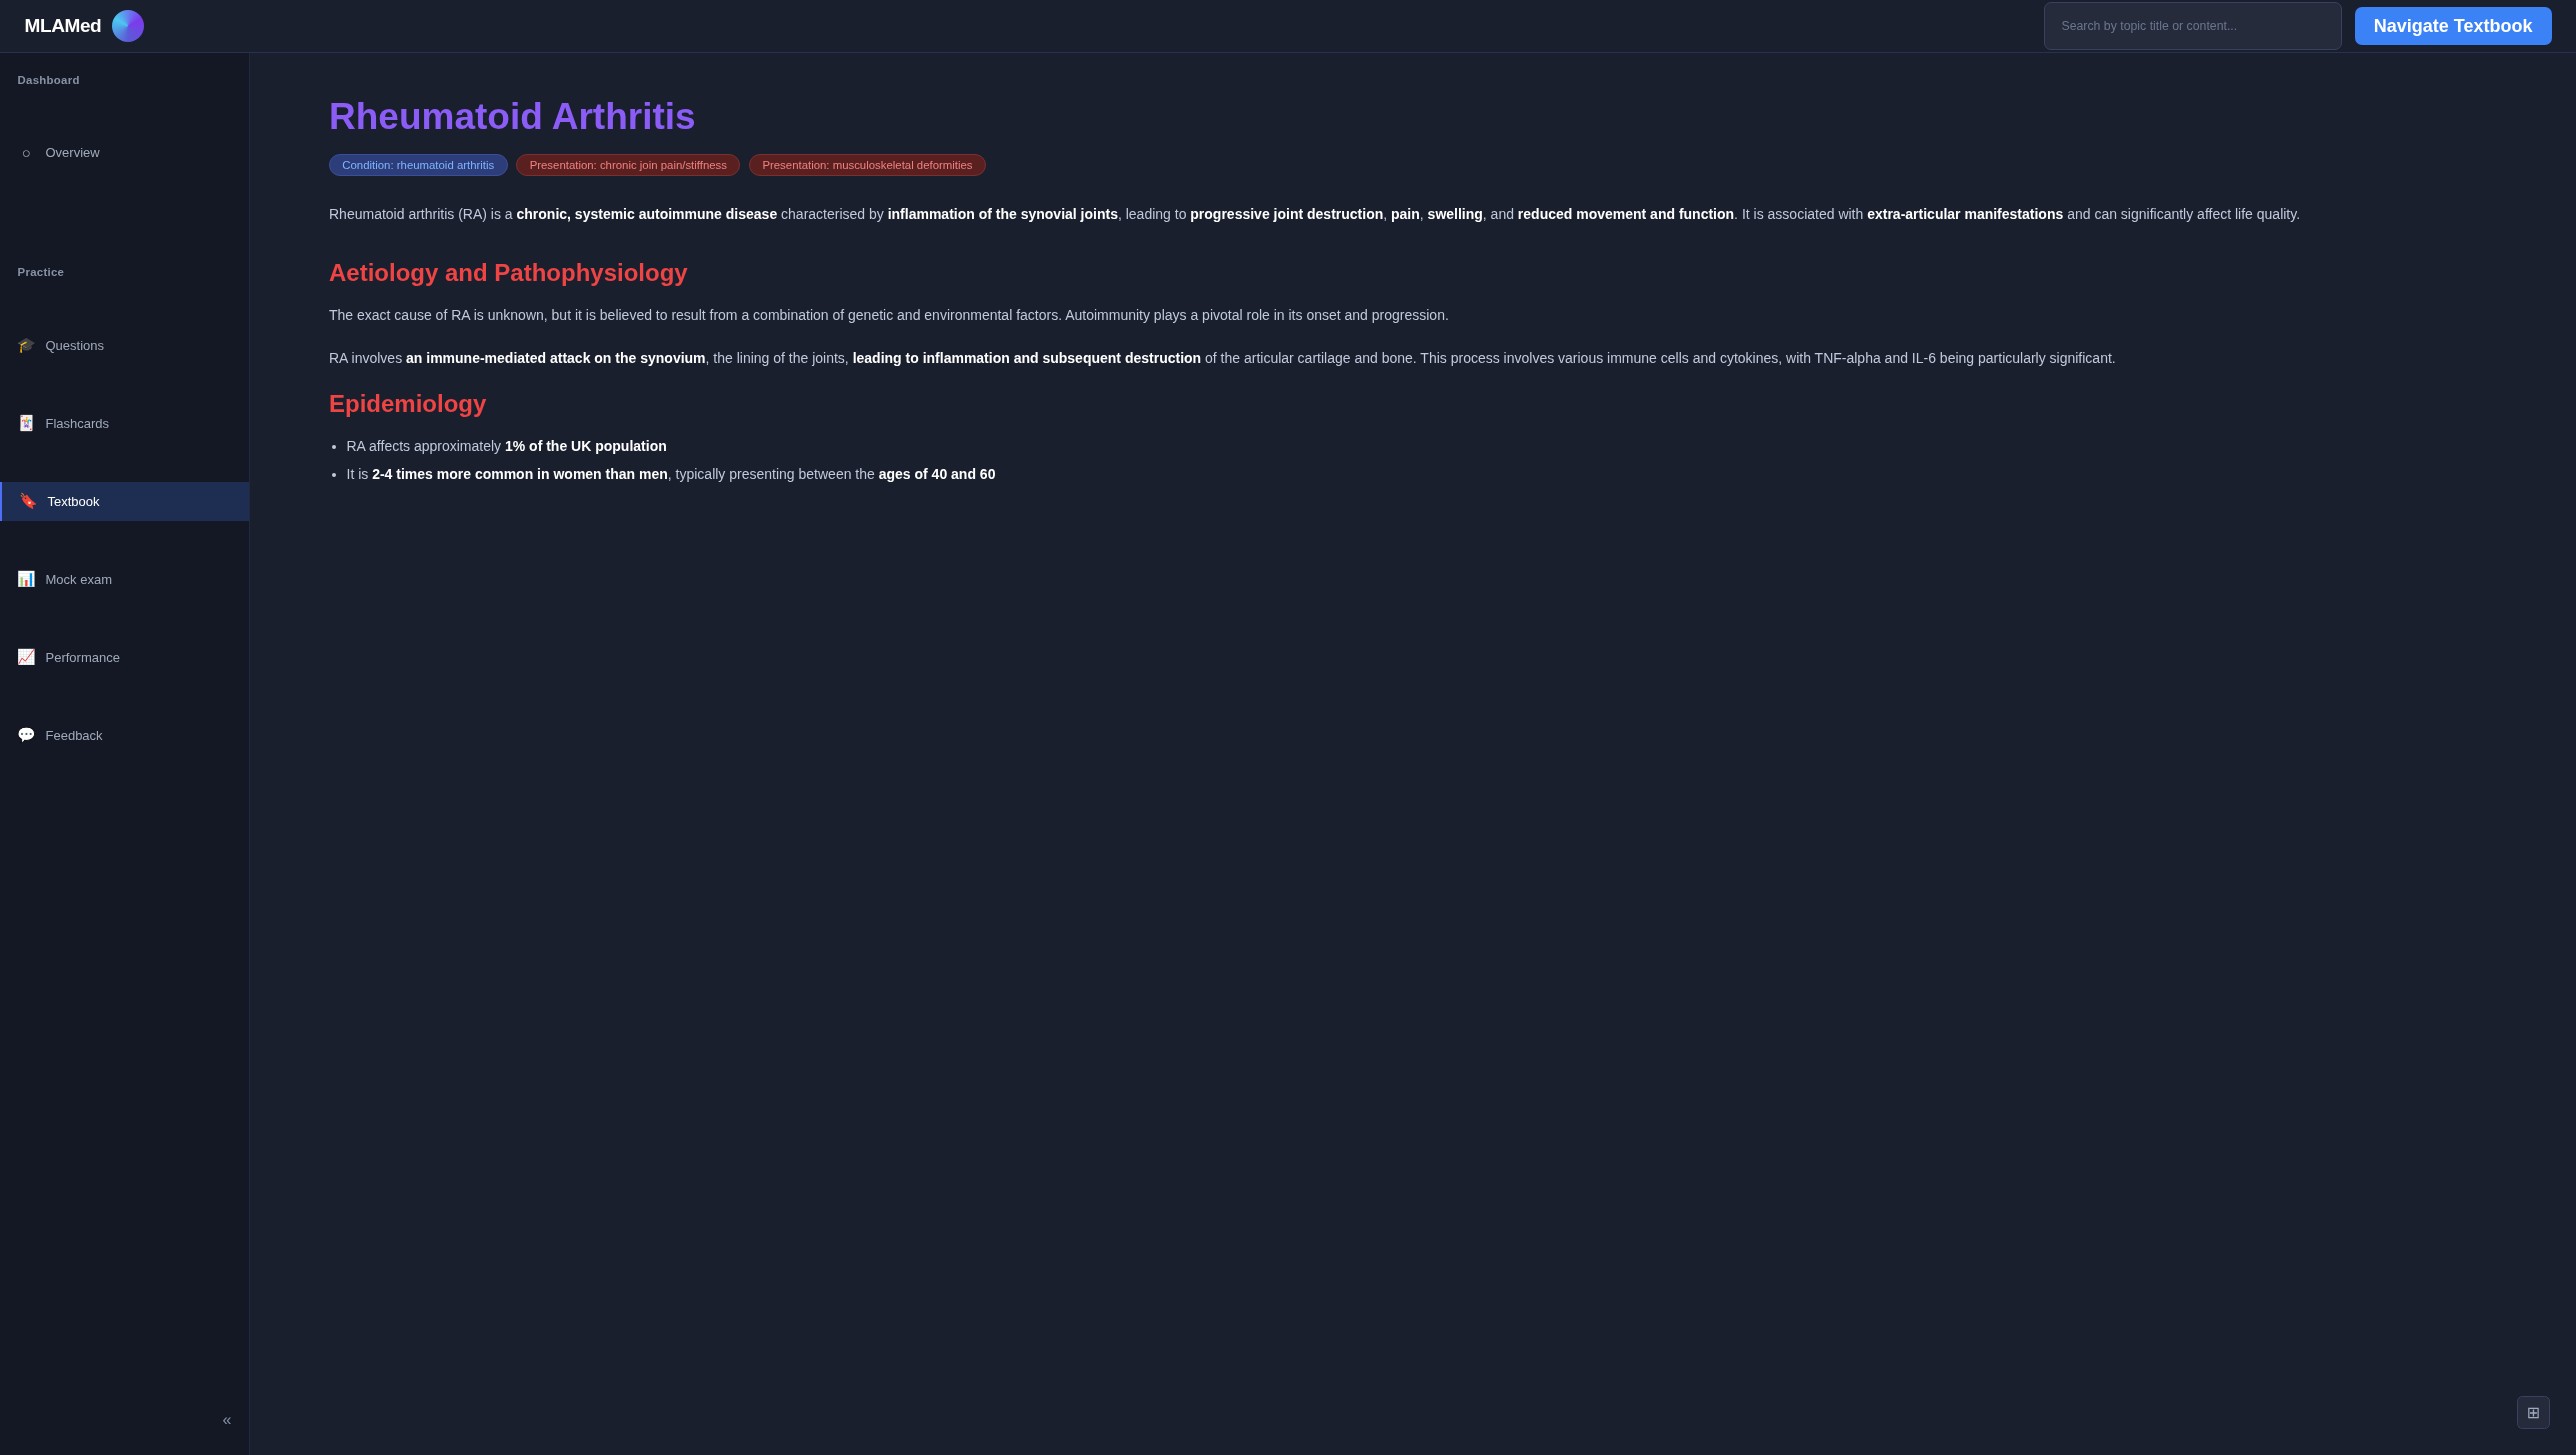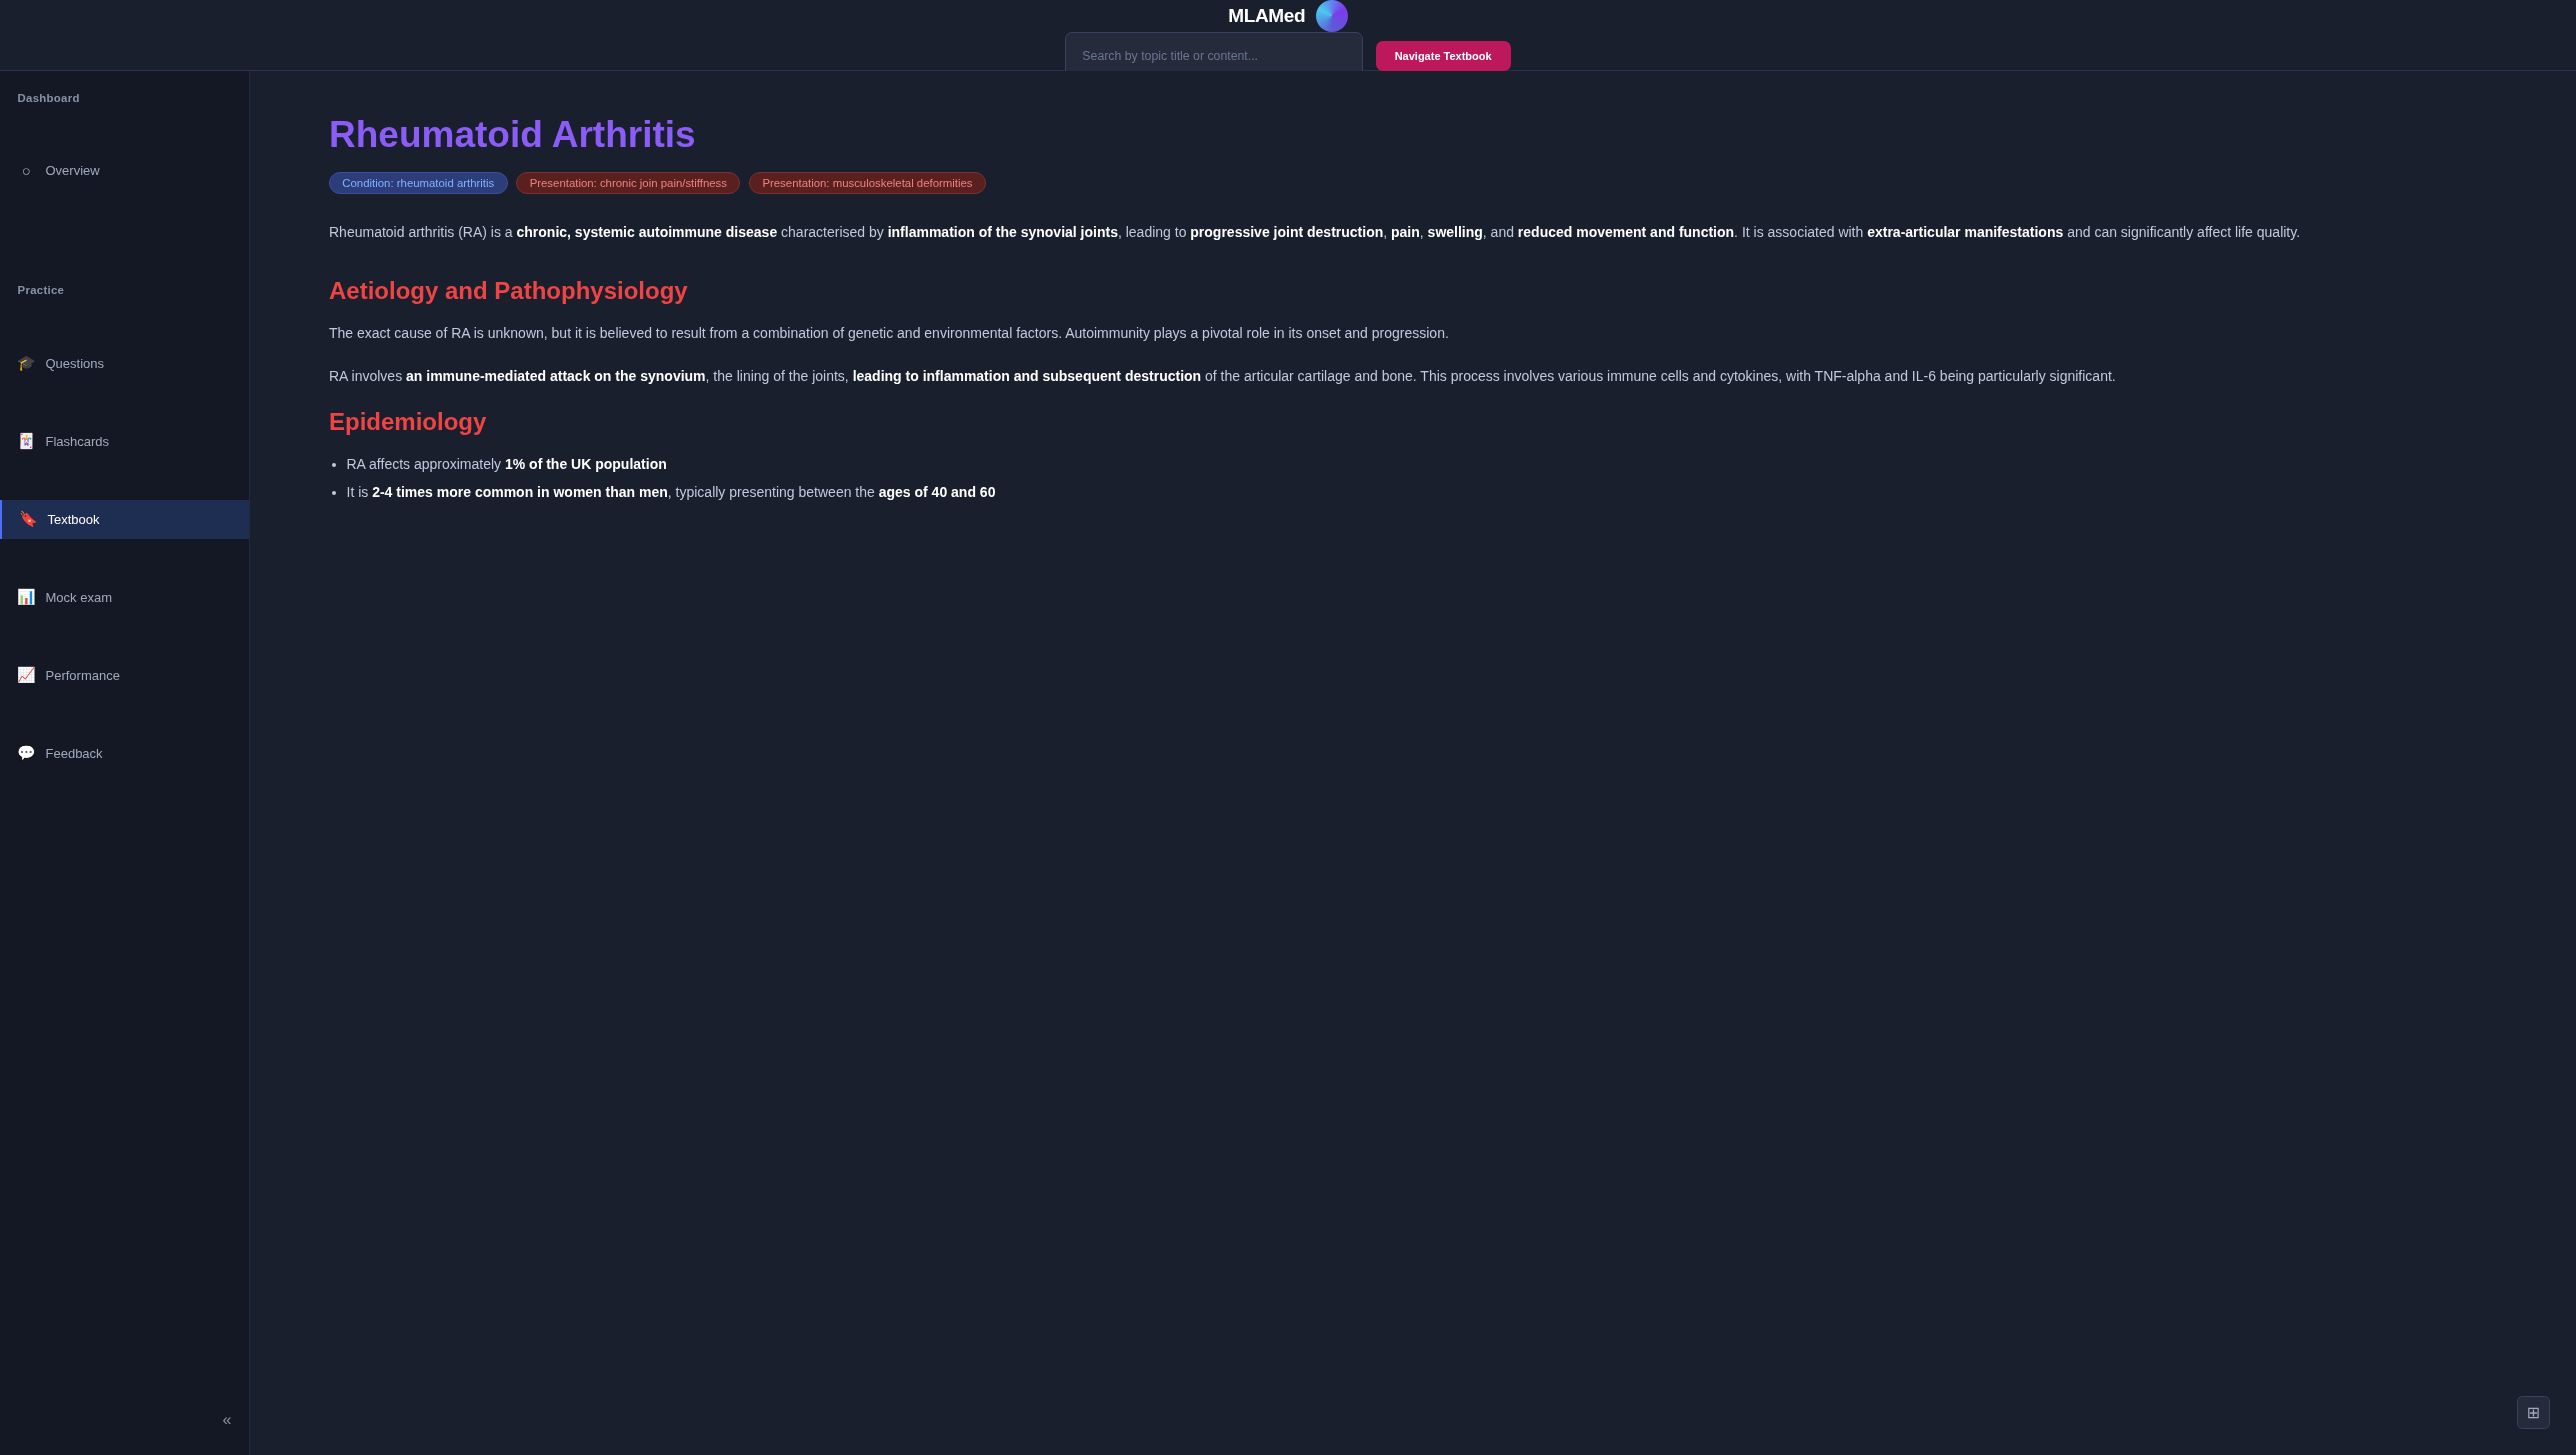--- a/index.html
+++ b/index.html
@@ -21,9 +21,8 @@
       align-items: center;
       justify-content: space-between;
       padding: 0 24.5px;
-      height: 71px;
+      height: 53px;
       flex-shrink: 0;
-      flex-direction: column;
     }
     .logo-area {
       display: flex;

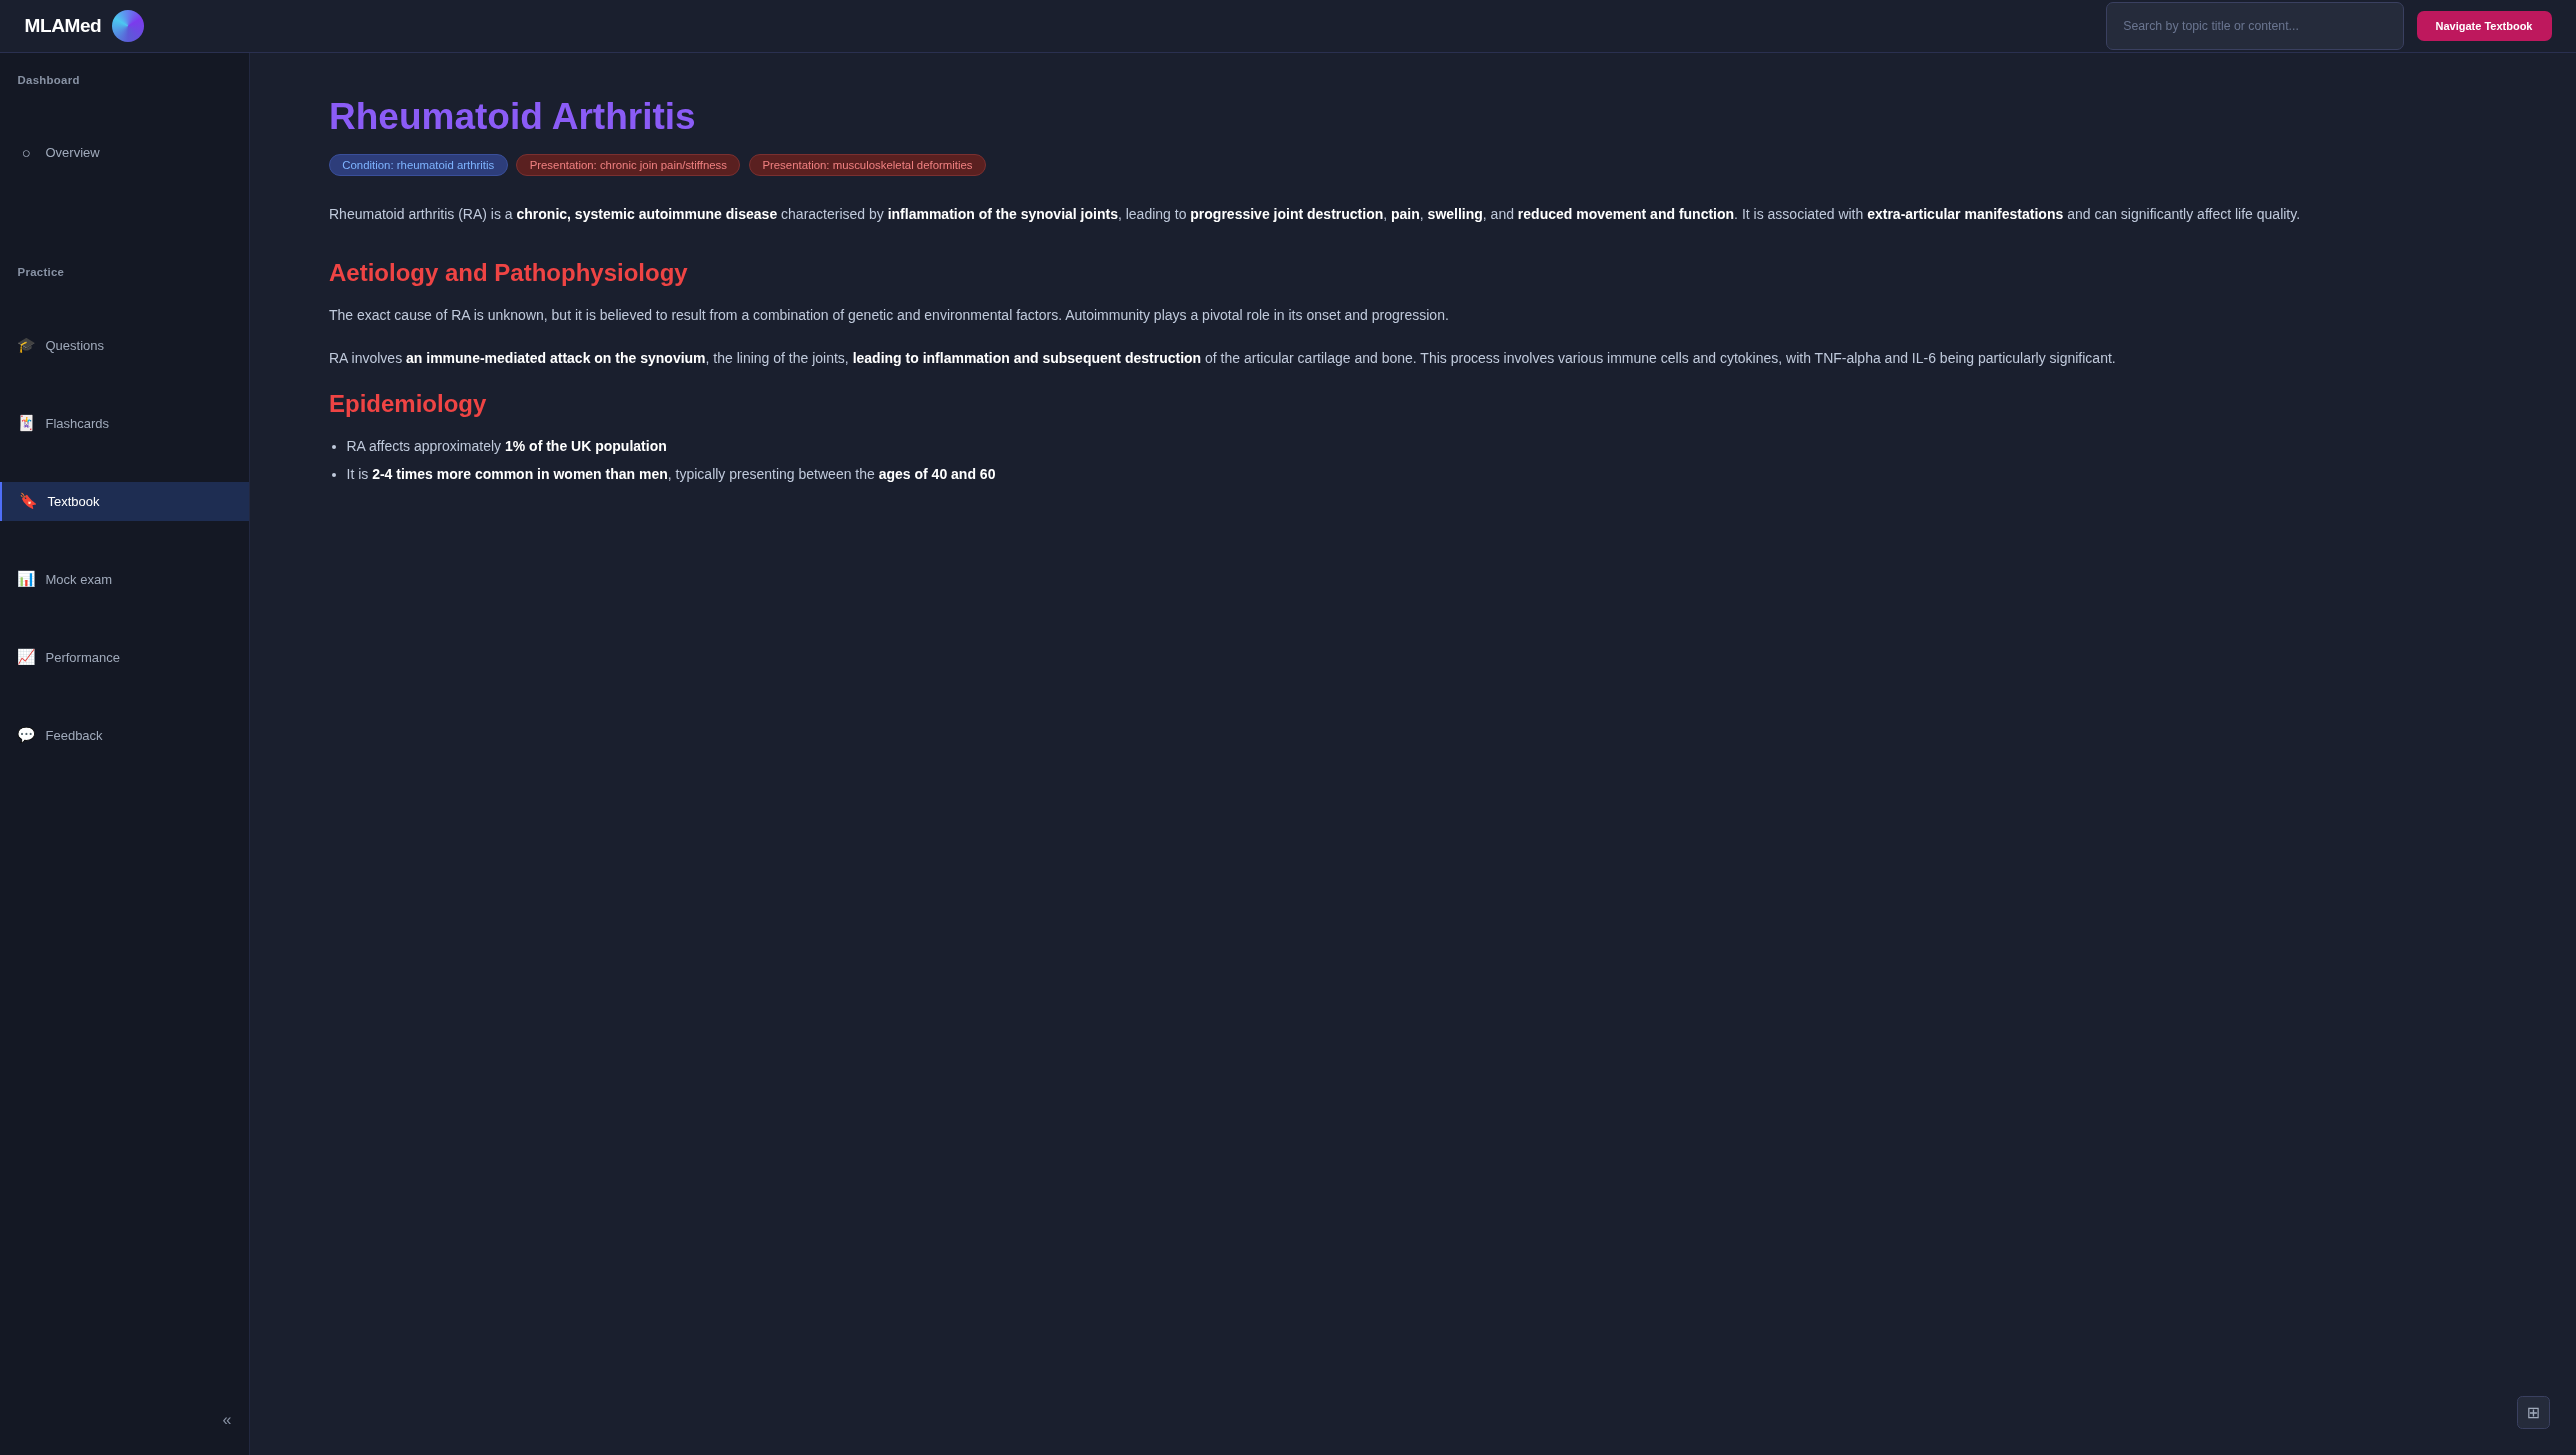--- a/index.html
+++ b/index.html
@@ -58,12 +58,12 @@
     }
     .search-bar::placeholder { color: #6a7590; }
     .navigate-btn {
-      background: #be185d;
+      background: #3b82f6;
       color: #ffffff;
       border: none;
       border-radius: 7px;
       padding: 8.8px 19px;
-      font-size: 11px;
+      font-size: 18px;
       font-weight: 600;
       cursor: pointer;
       white-space: nowrap;

